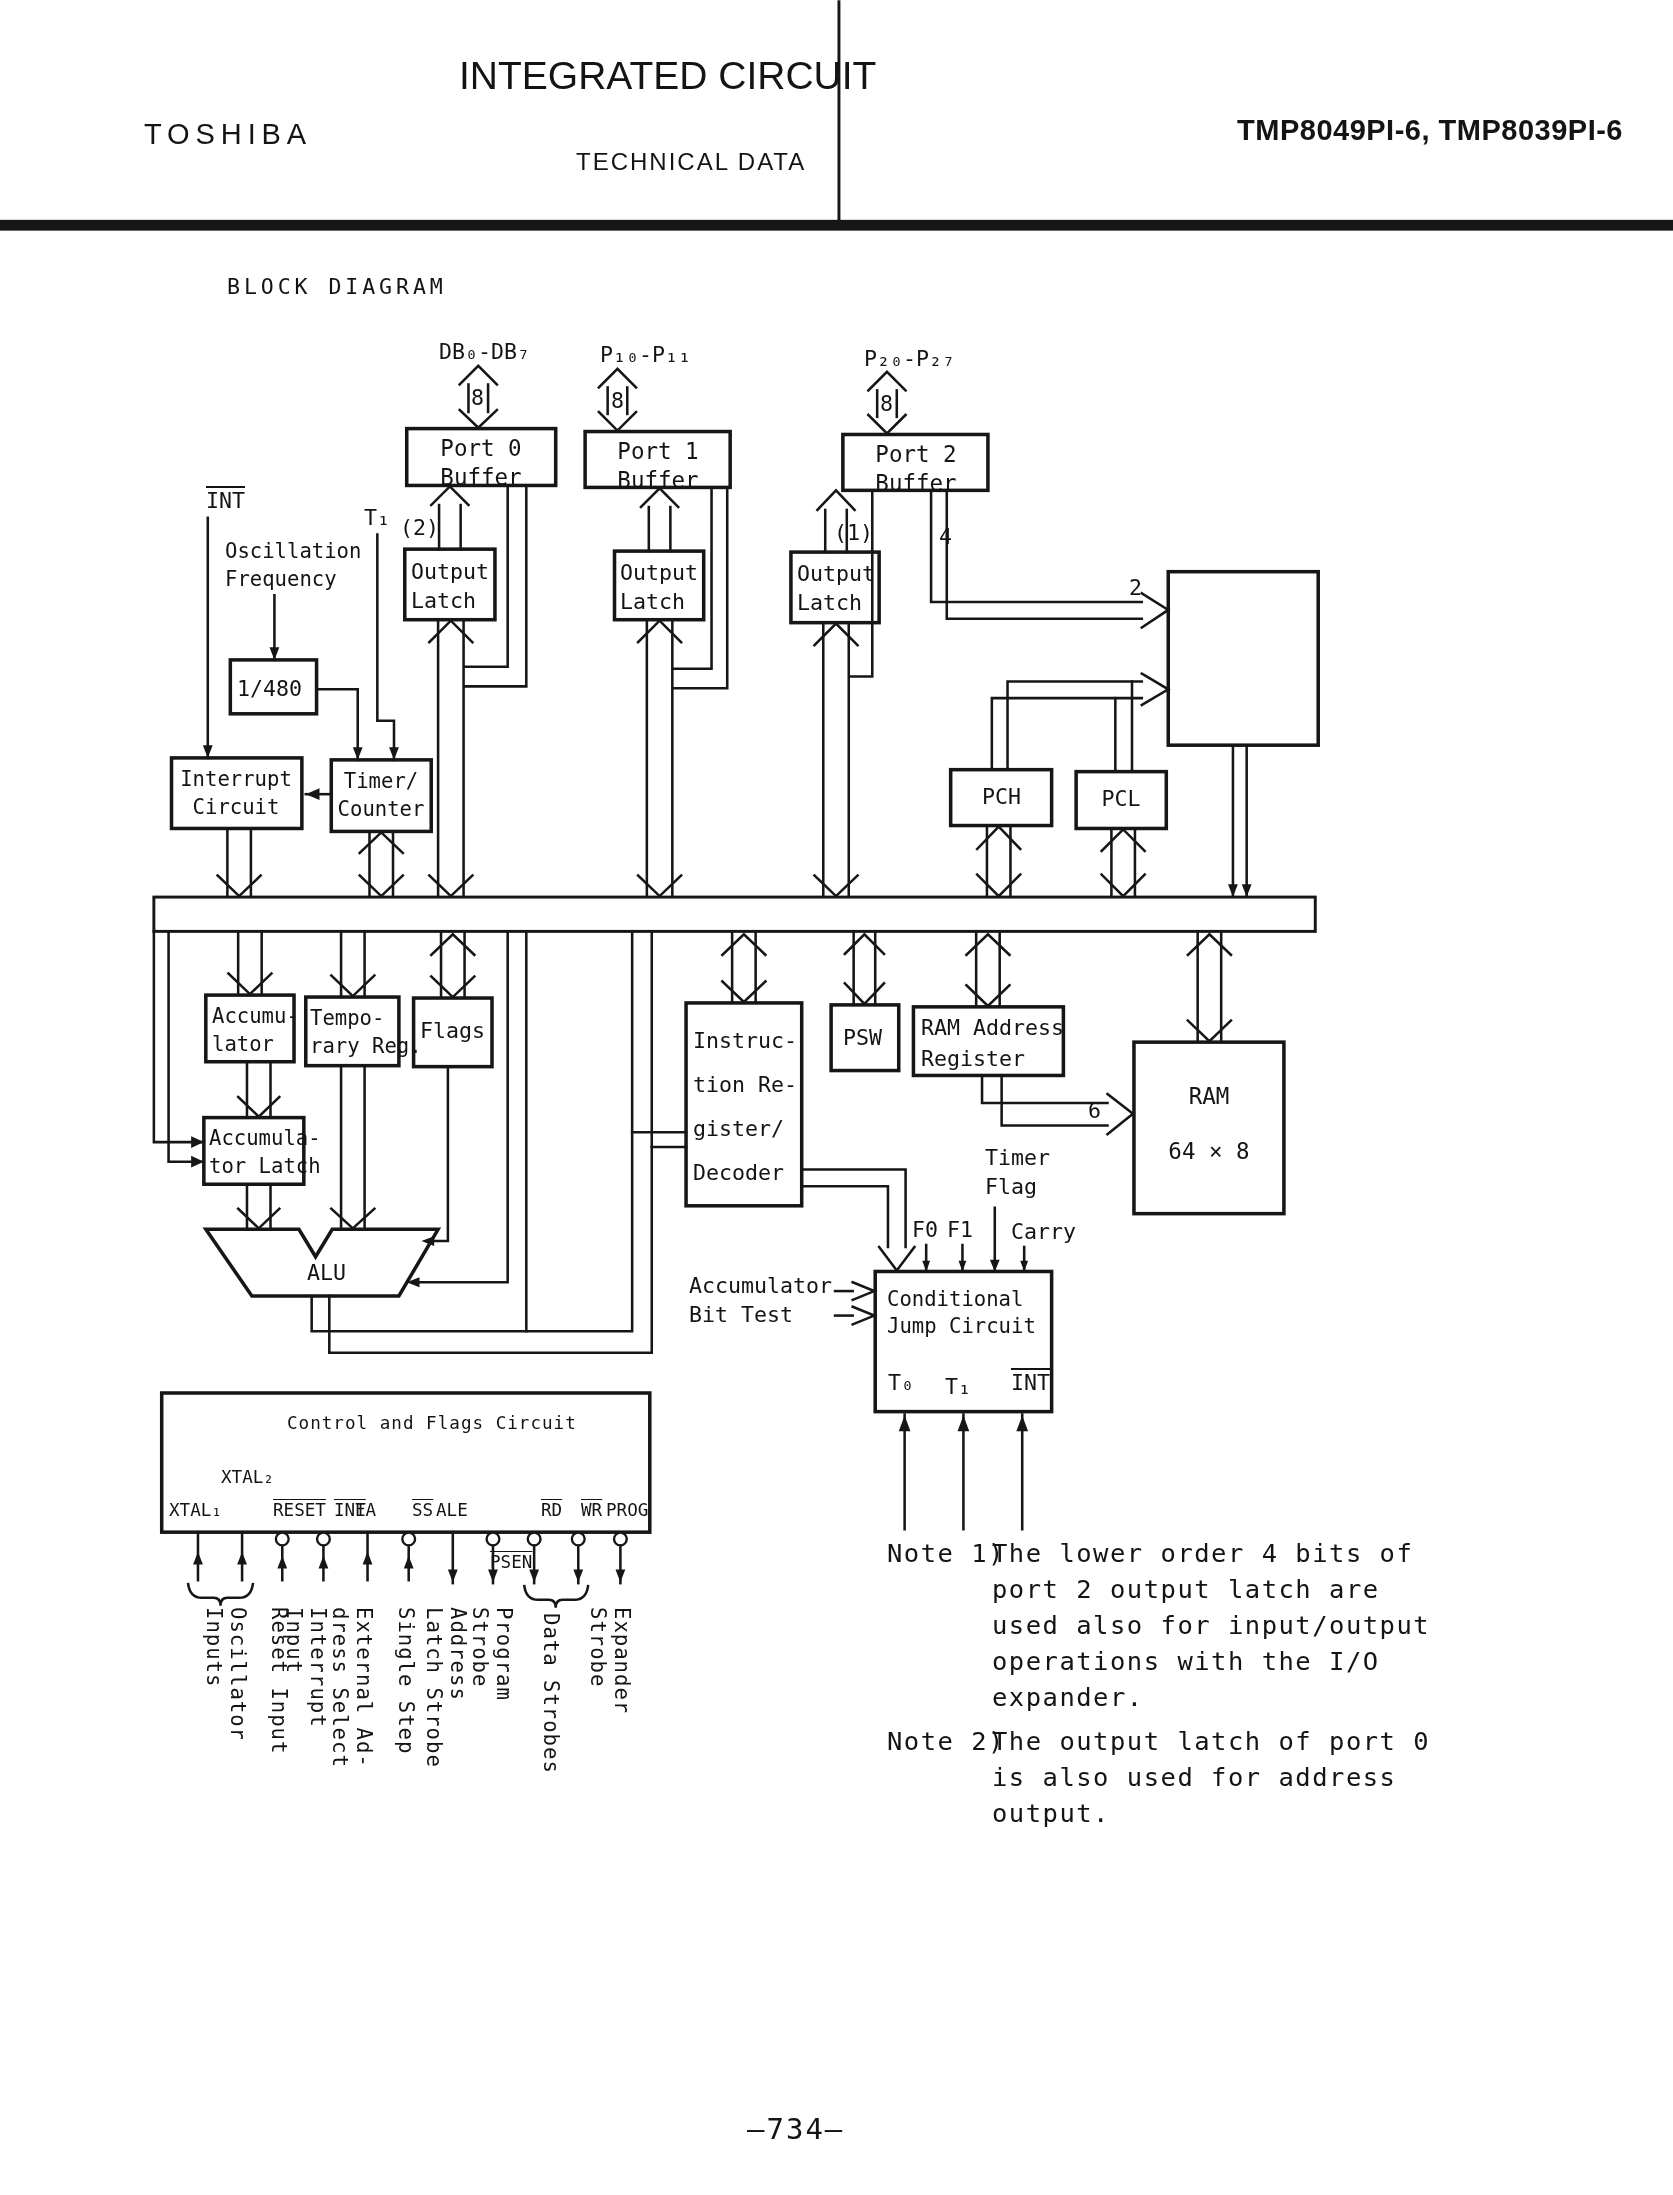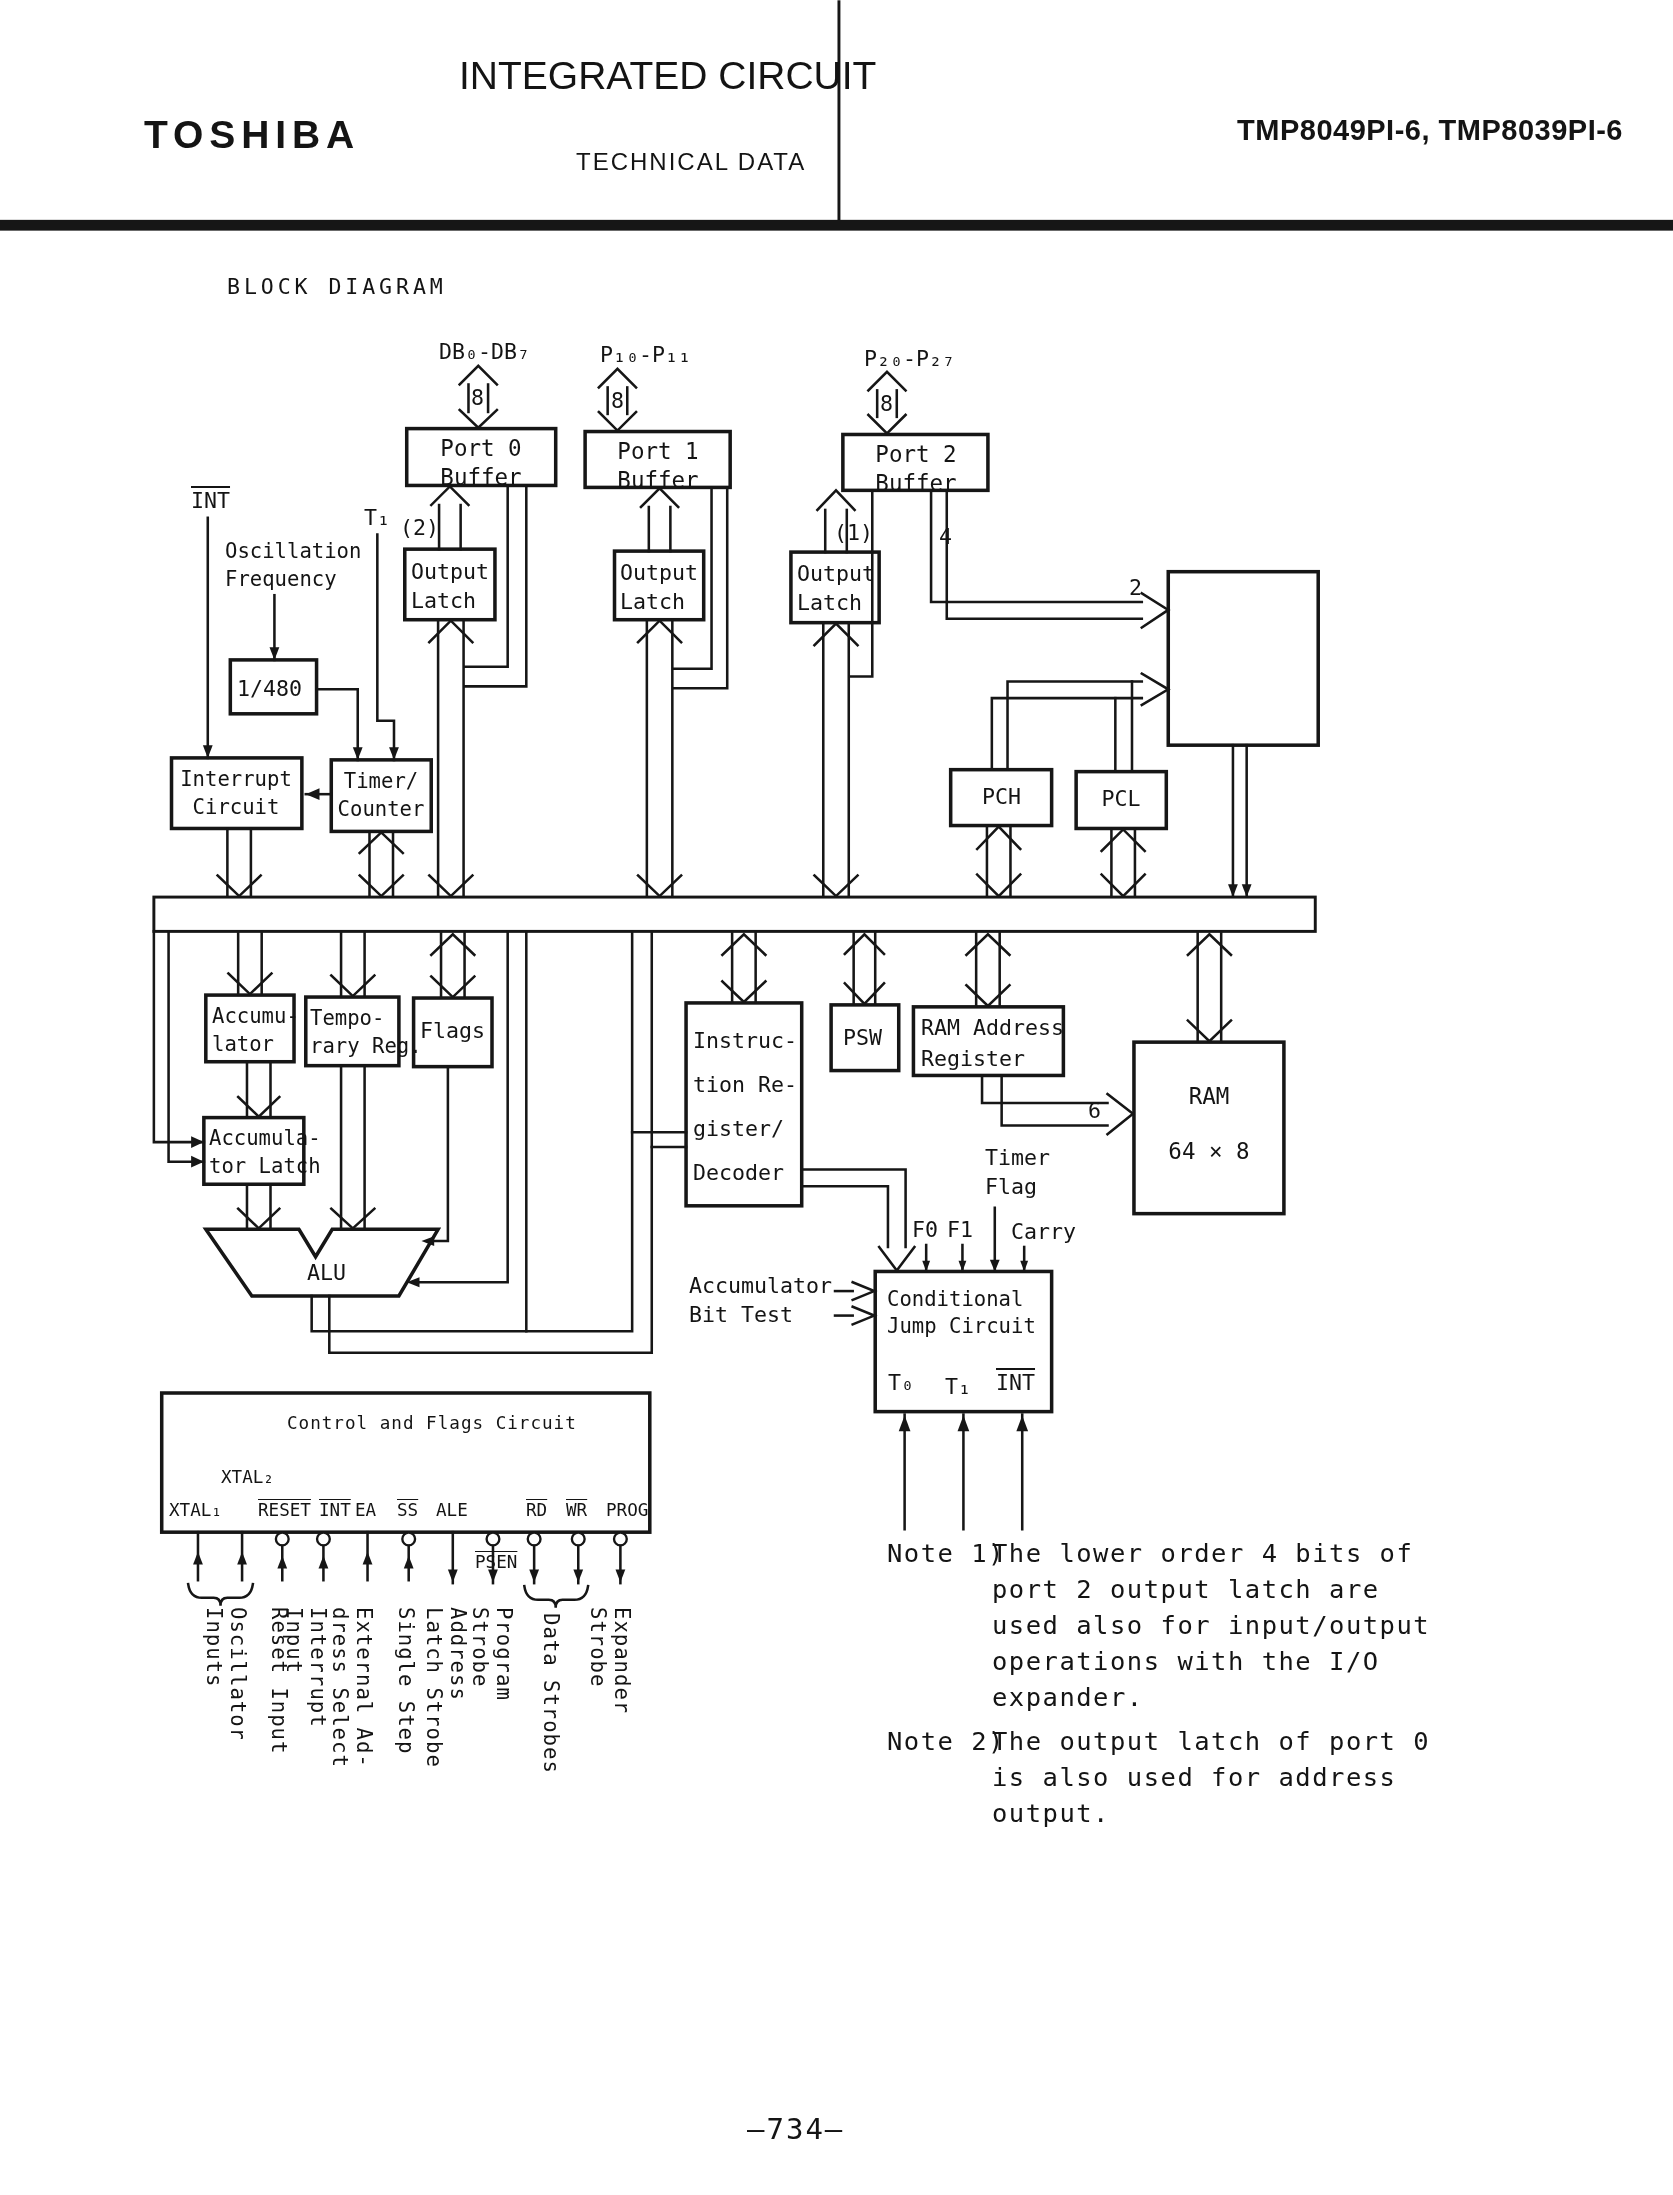--- a/index.html
+++ b/index.html
@@ -25,7 +25,7 @@
   .rot { transform-origin:0 0; transform:rotate(90deg); font-size:20.6px; line-height:23.5px; letter-spacing:1px; }
   .note { font-size:25.5px; letter-spacing:1.5px; line-height:36px; }
   .sans { font-family:"Liberation Sans", sans-serif; }
-  .brand { font-size:39px; font-weight:bold; letter-spacing:5.9px; }
+  .brand { font-size:29px; font-weight:normal; letter-spacing:5.9px; }
   .doct1 { font-size:39px; letter-spacing:0px; }
   .doct2 { font-size:24px; letter-spacing:2px; }
   .pn    { font-size:29px; font-weight:bold; letter-spacing:0.5px; }

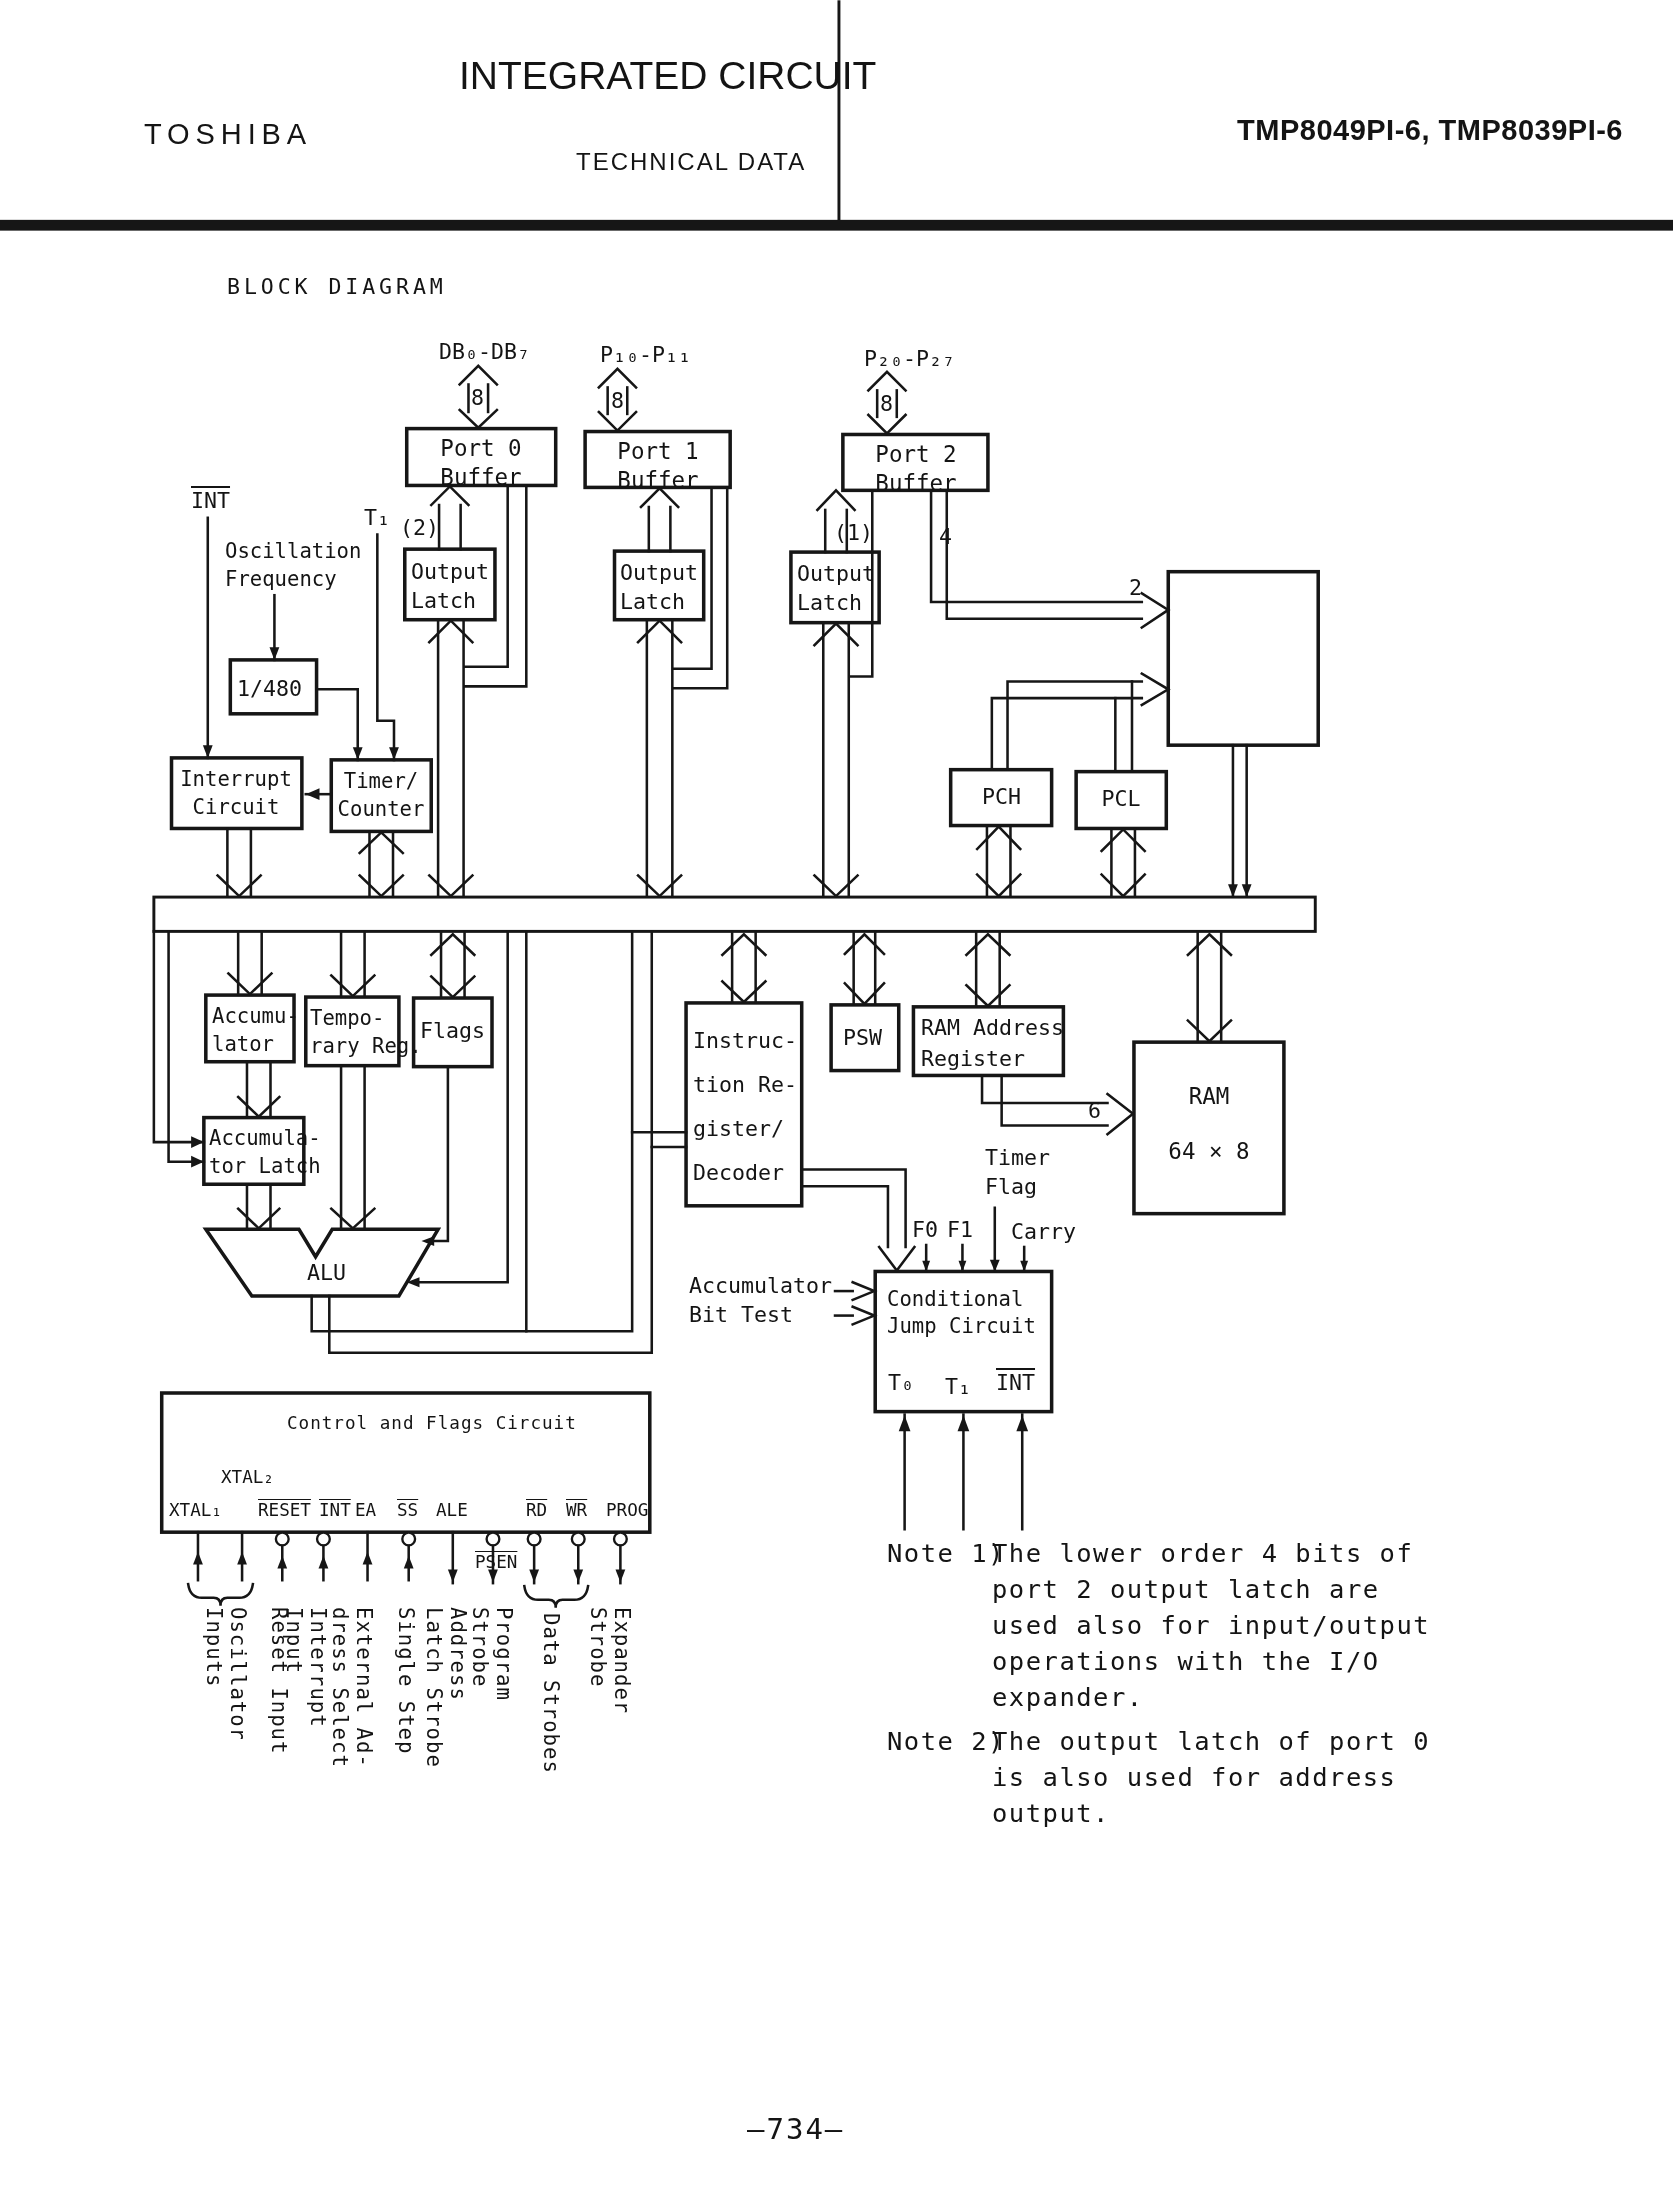--- a/index.html
+++ b/index.html
@@ -20,7 +20,7 @@
   .c  { text-align:center; }
   .fs23 { font-size:22.5px; }
   .fs21 { font-size:20.6px; line-height:28px; }
-  .ov { text-decoration:overline; }
+  .ov { text-decoration:overline;margin-left:15px; }
   .pin { font-size:17.6px; line-height:21.6px; }
   .rot { transform-origin:0 0; transform:rotate(90deg); font-size:20.6px; line-height:23.5px; letter-spacing:1px; }
   .note { font-size:25.5px; letter-spacing:1.5px; line-height:36px; }

